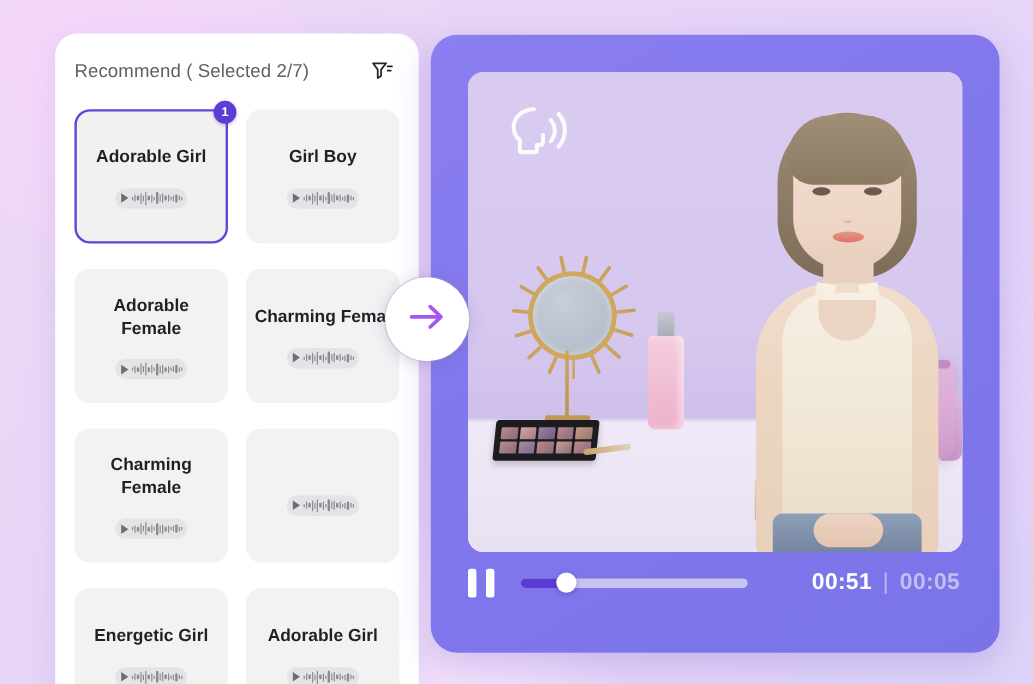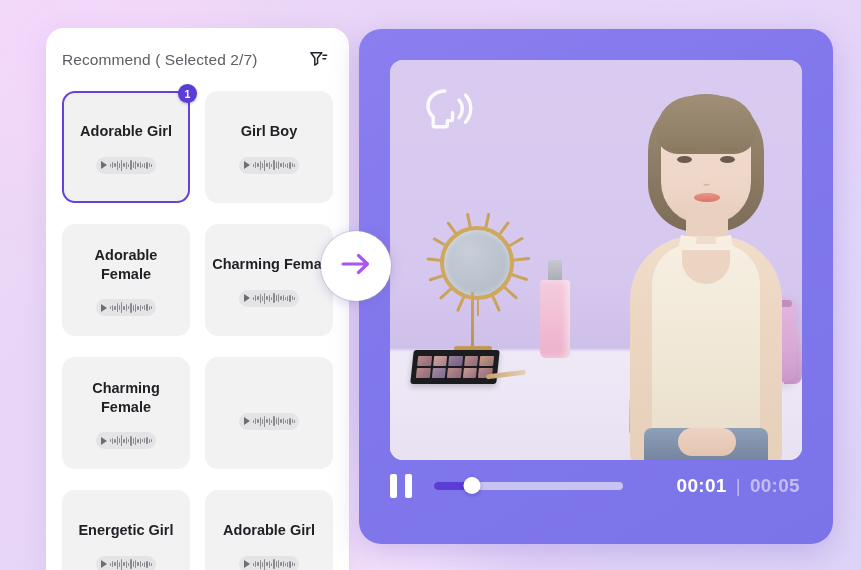--- a/index.html
+++ b/index.html
@@ -762,7 +762,7 @@
     </div>
 
     <div id="time-display">
-      <span id="time-current">00:01</span>
+      <span id="time-current">00:51</span>
       <span id="time-sep">|</span>
       <span id="time-total">00:05</span>
     </div>

